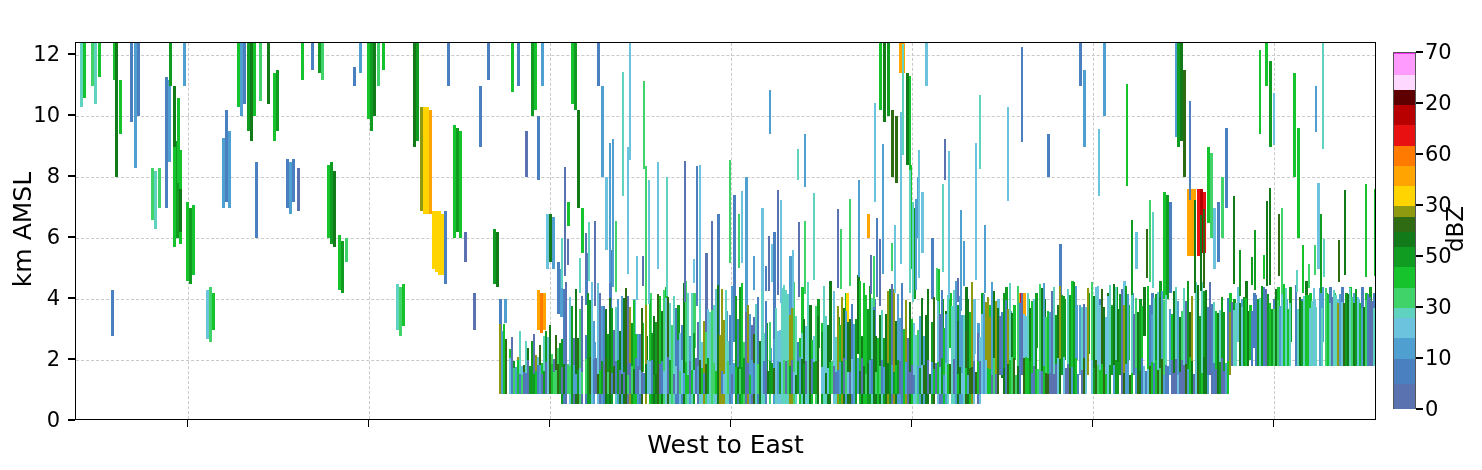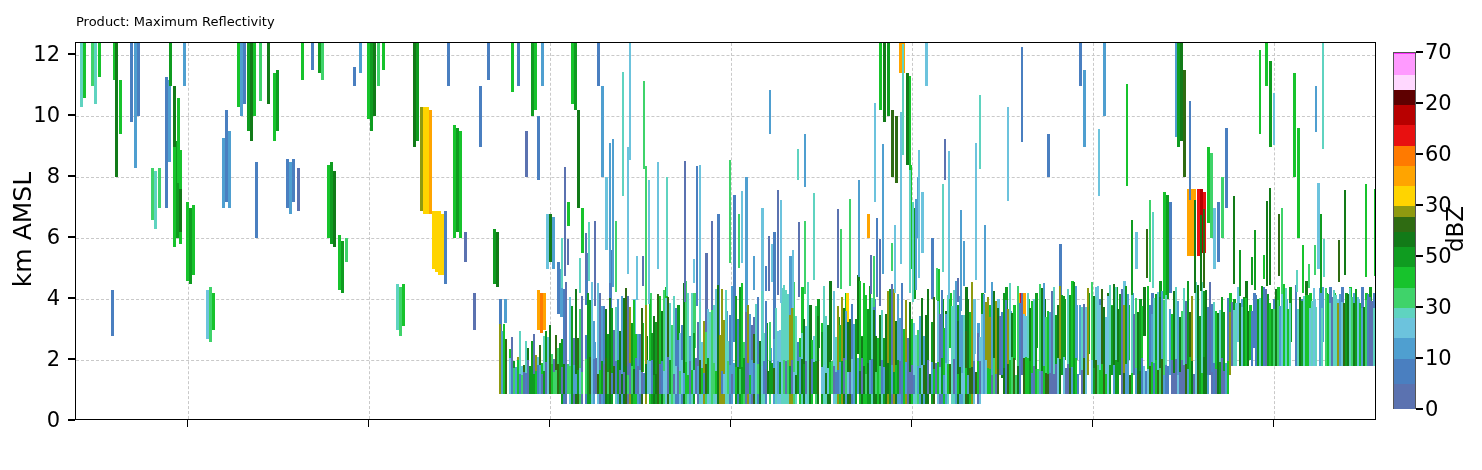--- a/index.html
+++ b/index.html
@@ -81,7 +81,6 @@
 
 <div id="root">
 
-  <div id="product-label">Product: Maximum Reflectivity</div>
 
   <div id="ylabel" style="width: 378px; left: -167px; top: 215px;">km AMSL</div>
 

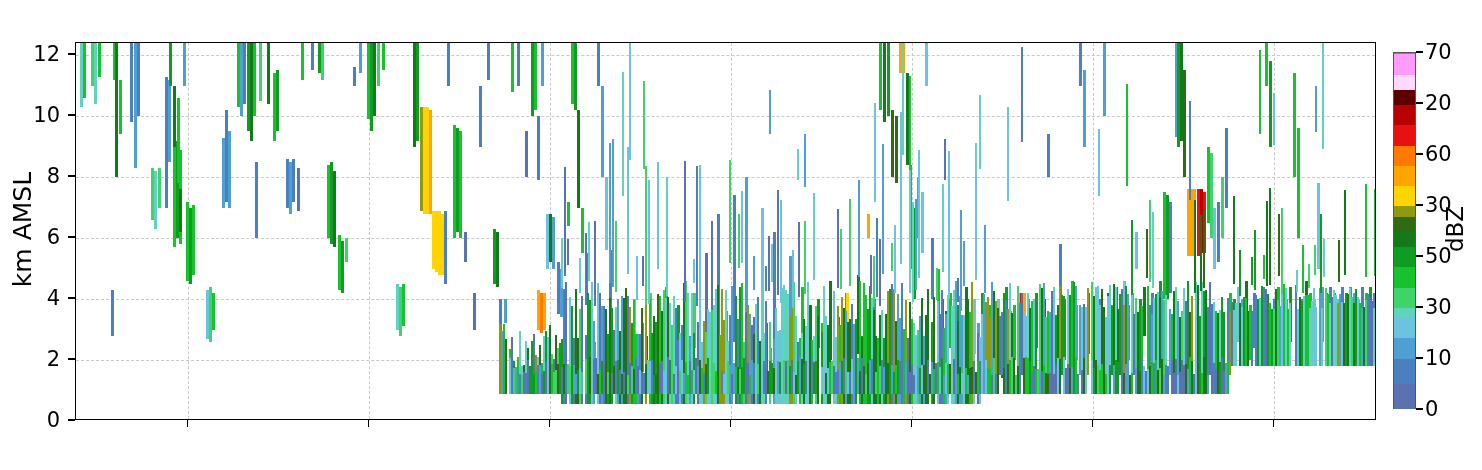--- a/index.html
+++ b/index.html
@@ -83,6 +83,7 @@
 
 
   <div id="ylabel" style="width: 378px; left: -167px; top: 215px;">km AMSL</div>
+  <div id="xlabel">West to East</div>
 
   <div id="yticks">
       <div class="ytick-label" style="top: 420px; left: 20px;">0</div>

